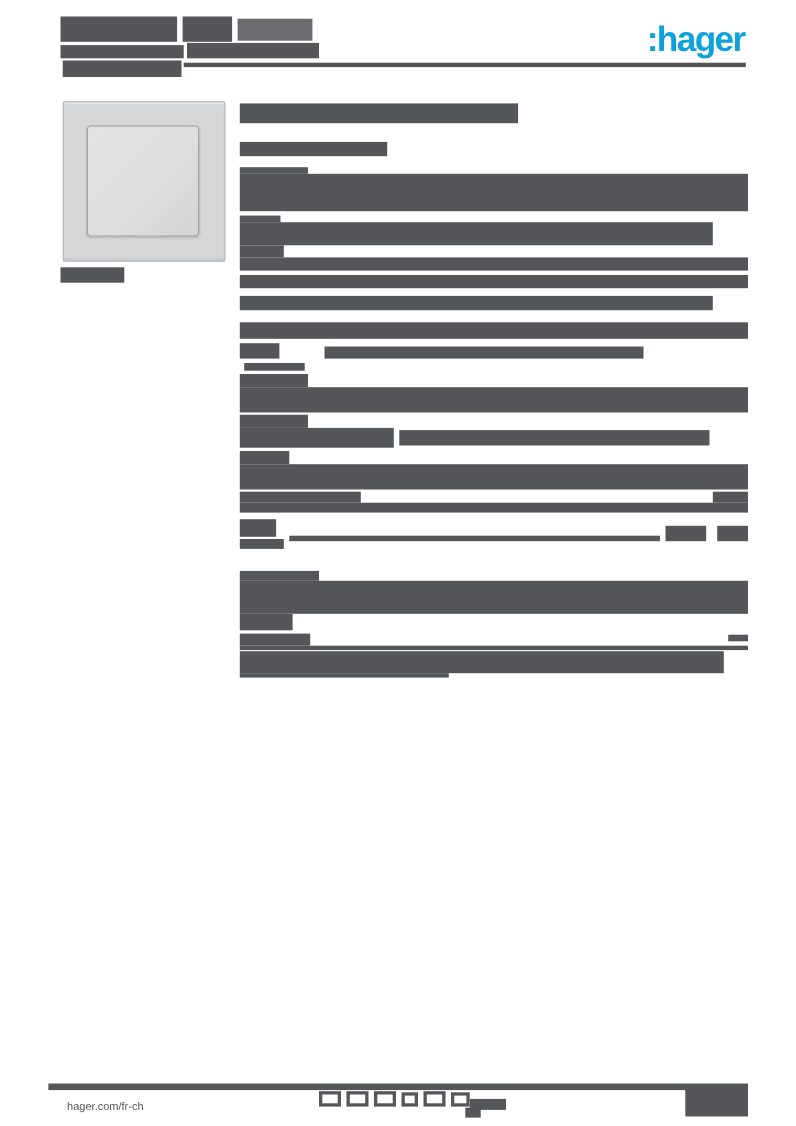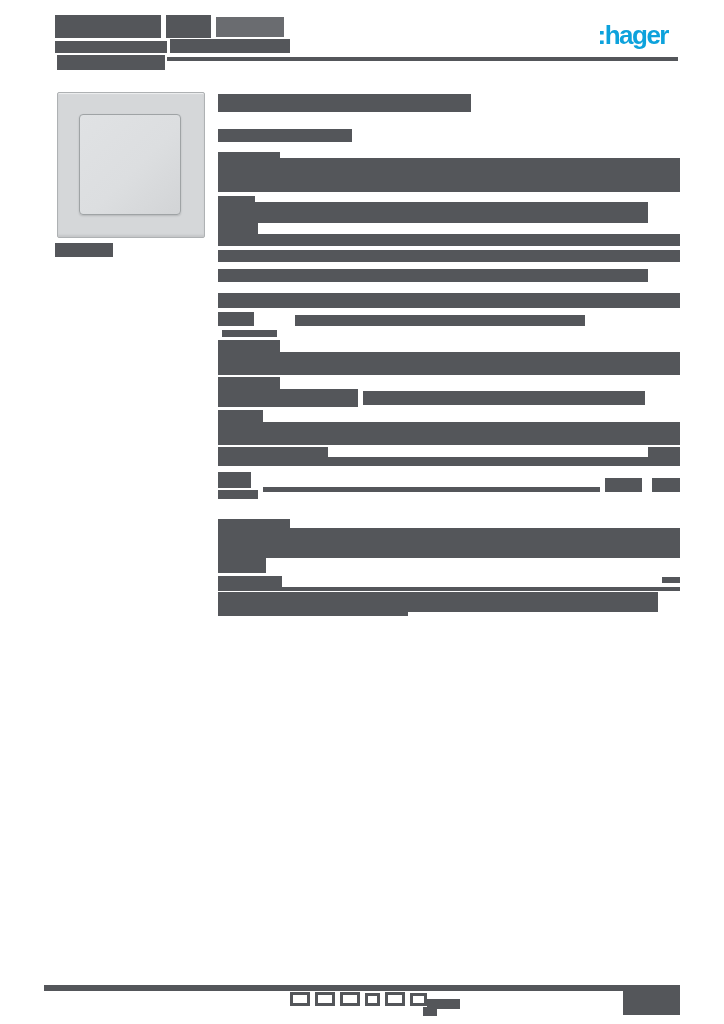--- a/index.html
+++ b/index.html
@@ -29,7 +29,7 @@
     color:var(--logo-blue);
     font-family:"Liberation Sans", sans-serif;
     font-weight:bold;
-    font-size:26px;
+    font-size:32px;
     letter-spacing:-1.5px;
     line-height:30px;
     text-align:right;

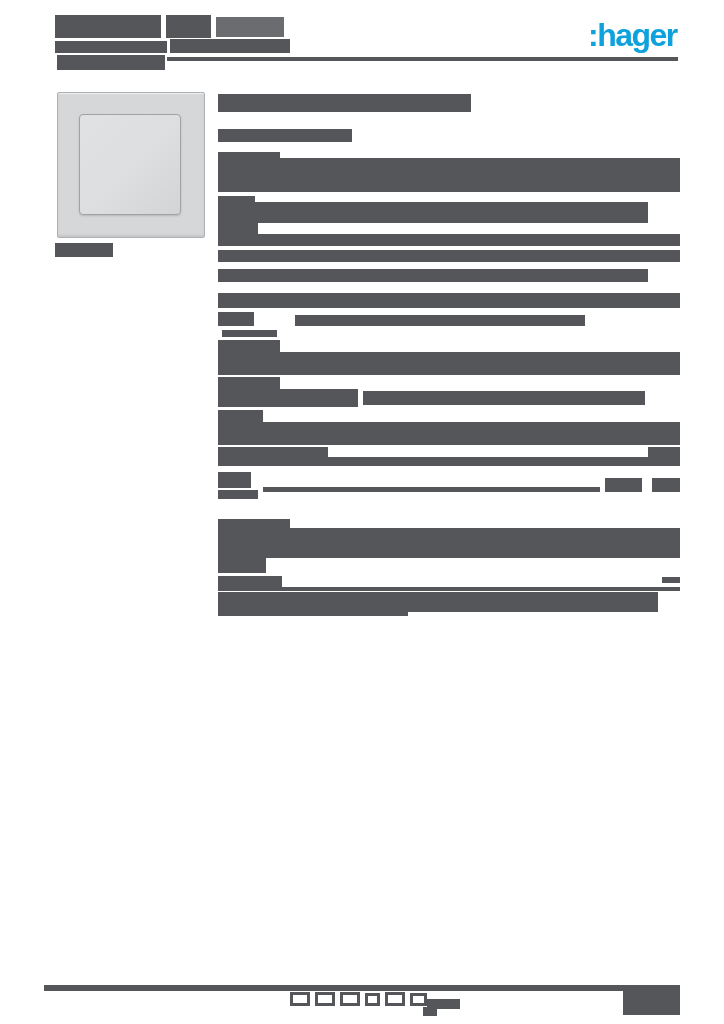--- a/index.html
+++ b/index.html
@@ -143,6 +143,9 @@
       <div class="cert" style="left: 410px; top: 993px; width: 17px; height: 13px;"></div>
     </div>
 
+  <div id="footer-url-box">
+    <span id="footer-url">hager.com/fr-ch</span>
+  </div>
 
 </div>
 

